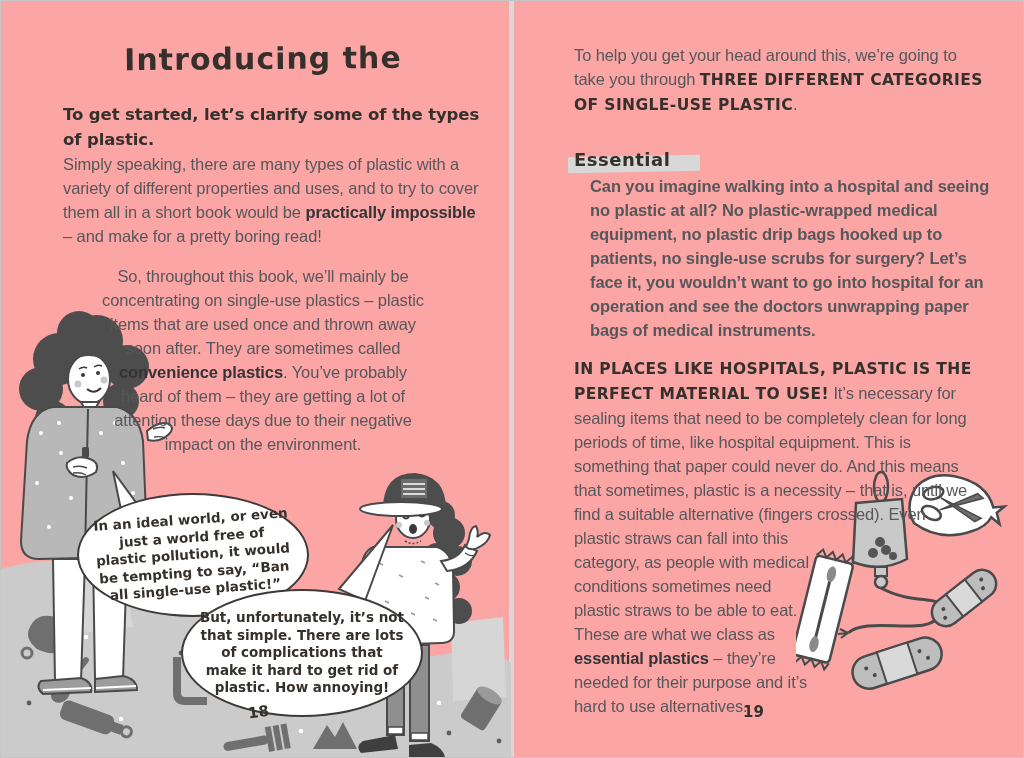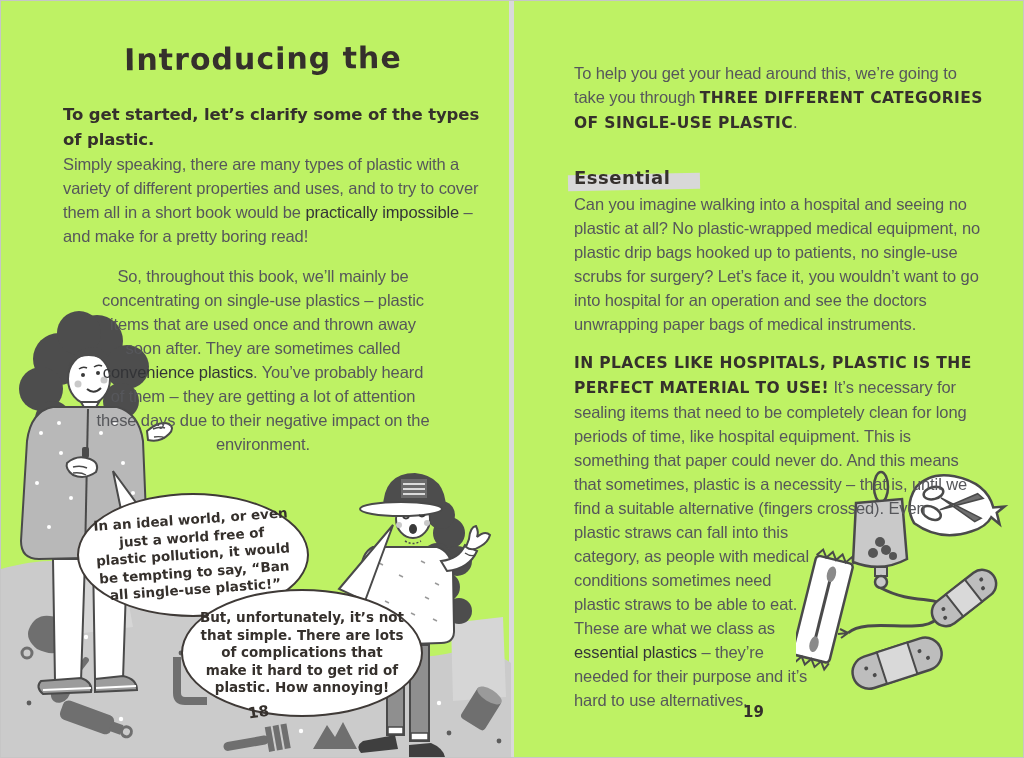--- a/index.html
+++ b/index.html
@@ -4,7 +4,7 @@
 <style>
   html,body{margin:0;padding:0;background:#fff;}
   .spread{
-    position:relative;width:1024px;height:758px;background:#bef264;
+    position:relative;width:1024px;height:758px;background:#fca5a5;
     border:1px solid #c6c6c6;box-sizing:border-box;overflow:hidden;
     font-family:"Liberation Sans", sans-serif;
   }

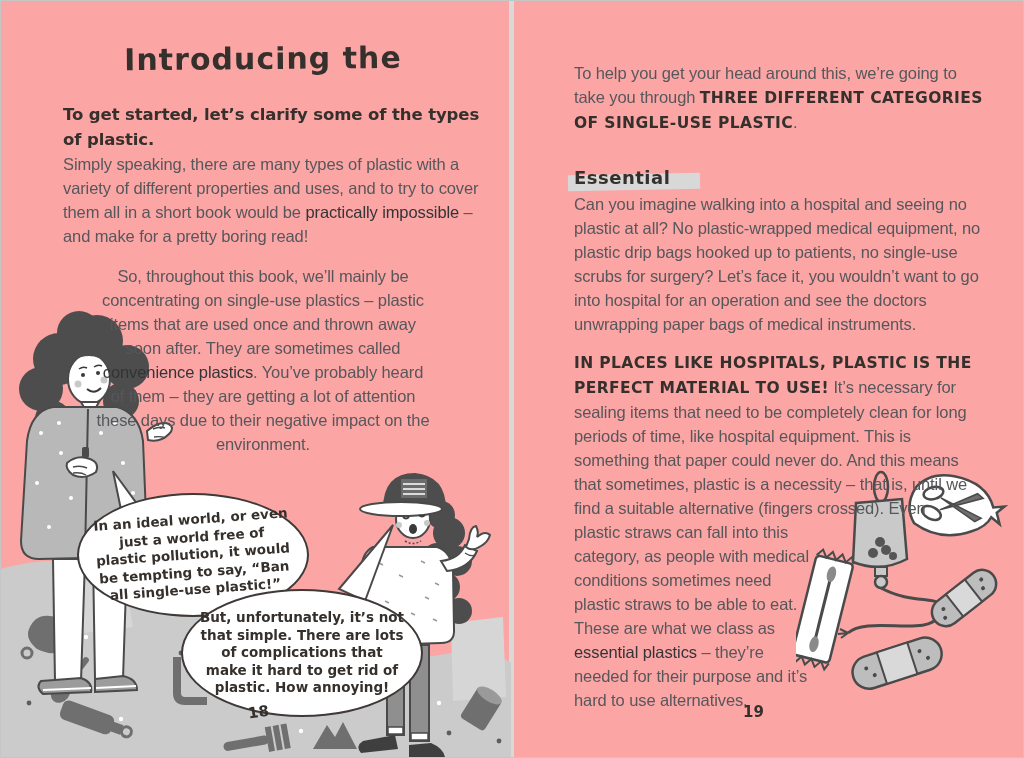--- a/index.html
+++ b/index.html
@@ -48,7 +48,7 @@
   .scene-right{position:absolute;left:282px;top:462px;width:215px;height:230px;z-index:1;}
 
   
-  .right-col{position:absolute;left:60px;top:60px;width:416px;z-index:2;}
+  .right-col{position:absolute;left:60px;top:42px;width:416px;z-index:2;}
   .heading-wrap{position:relative;display:inline-block;margin-top:32px;}
   .heading-hl{position:absolute;left:-6px;top:7px;width:calc(100% + 36px);height:16px;background:#d8d8d8;transform:rotate(-1deg);z-index:0;}
   .section-heading{position:relative;z-index:1;font-size:18px;letter-spacing:0.5px;}

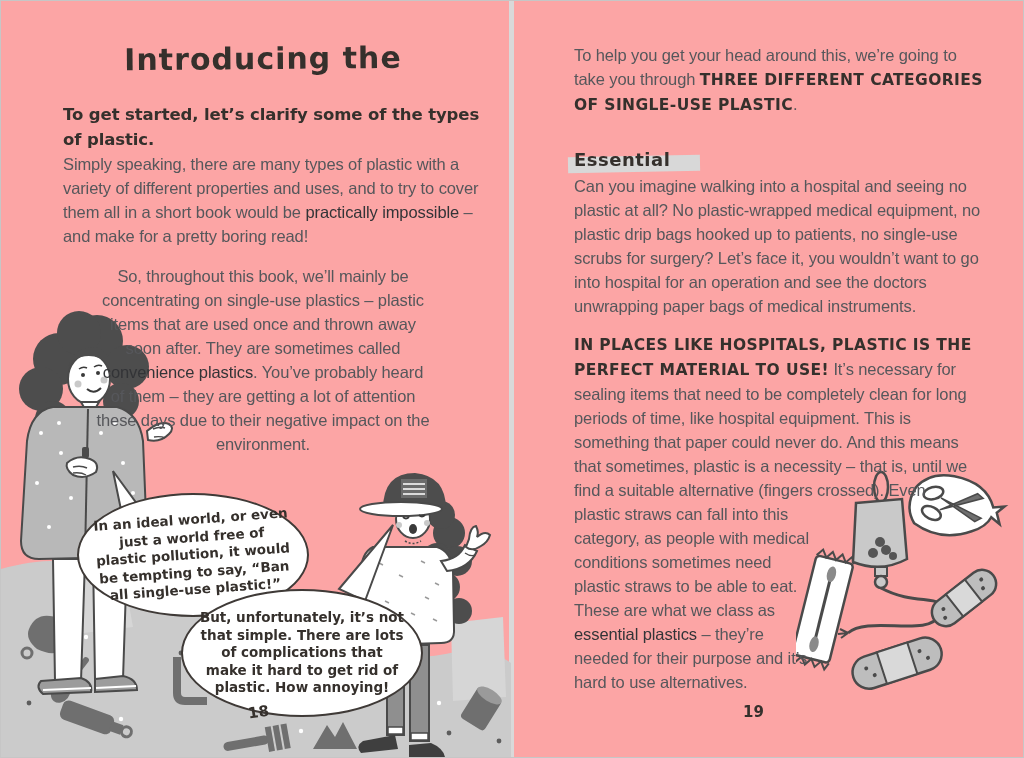--- a/index.html
+++ b/index.html
@@ -52,7 +52,7 @@
   .heading-wrap{position:relative;display:inline-block;margin-top:32px;}
   .heading-hl{position:absolute;left:-6px;top:7px;width:calc(100% + 36px);height:16px;background:#d8d8d8;transform:rotate(-1deg);z-index:0;}
   .section-heading{position:relative;z-index:1;font-size:18px;letter-spacing:0.5px;}
-  .rp1{margin:4px 0 0 0;}
+  .rp1{margin:4px 0 0 16px;font-weight:bold;}
   .rp2{margin:14px 0 4px 0;}
   .rp2 .narrow{display:block;width:244px;}
   p{margin:0;}

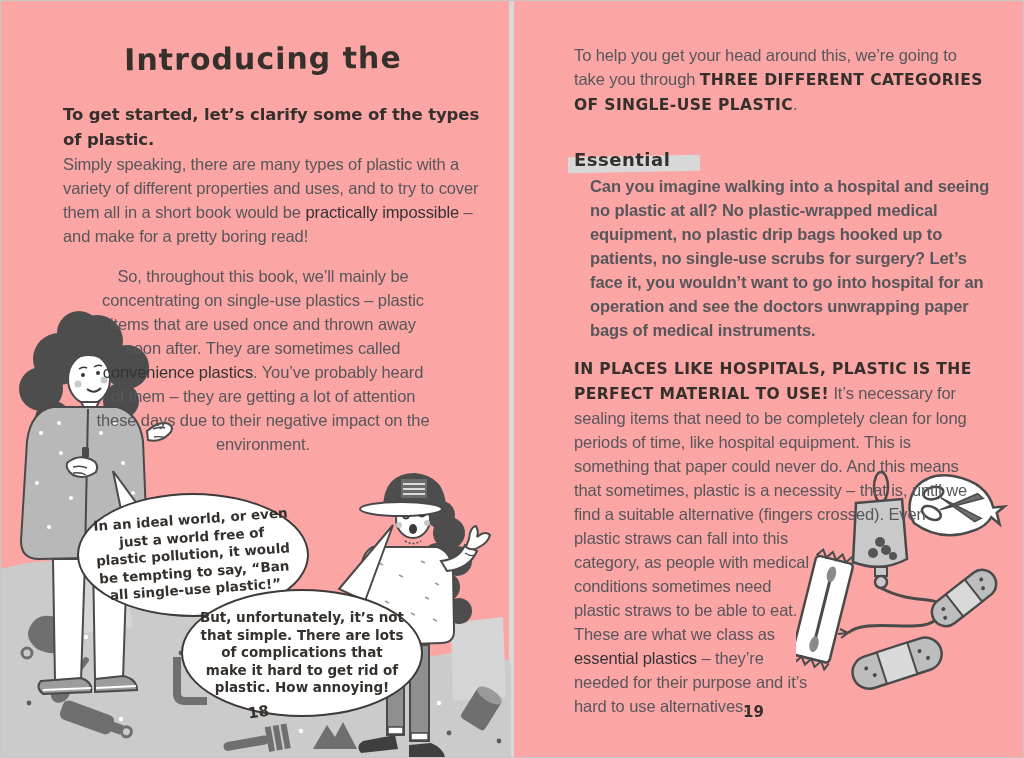--- a/index.html
+++ b/index.html
@@ -14,7 +14,7 @@
   .page.right{left:513px;width:510px;}
 
   .body-text{font-size:16.5px;line-height:24px;color:#56575b;letter-spacing:-0.1px;}
-  .body-text b{color:#333437;font-weight:normal;}
+  .body-text b{color:#333437;font-weight:bold;}
   .marker{font-family:"DejaVu Sans", sans-serif;font-weight:bold;color:#35302c;}
   .caps-marker{font-family:"DejaVu Sans", sans-serif;font-weight:bold;color:#35302c;letter-spacing:0.4px;font-size:15.5px;}
 

